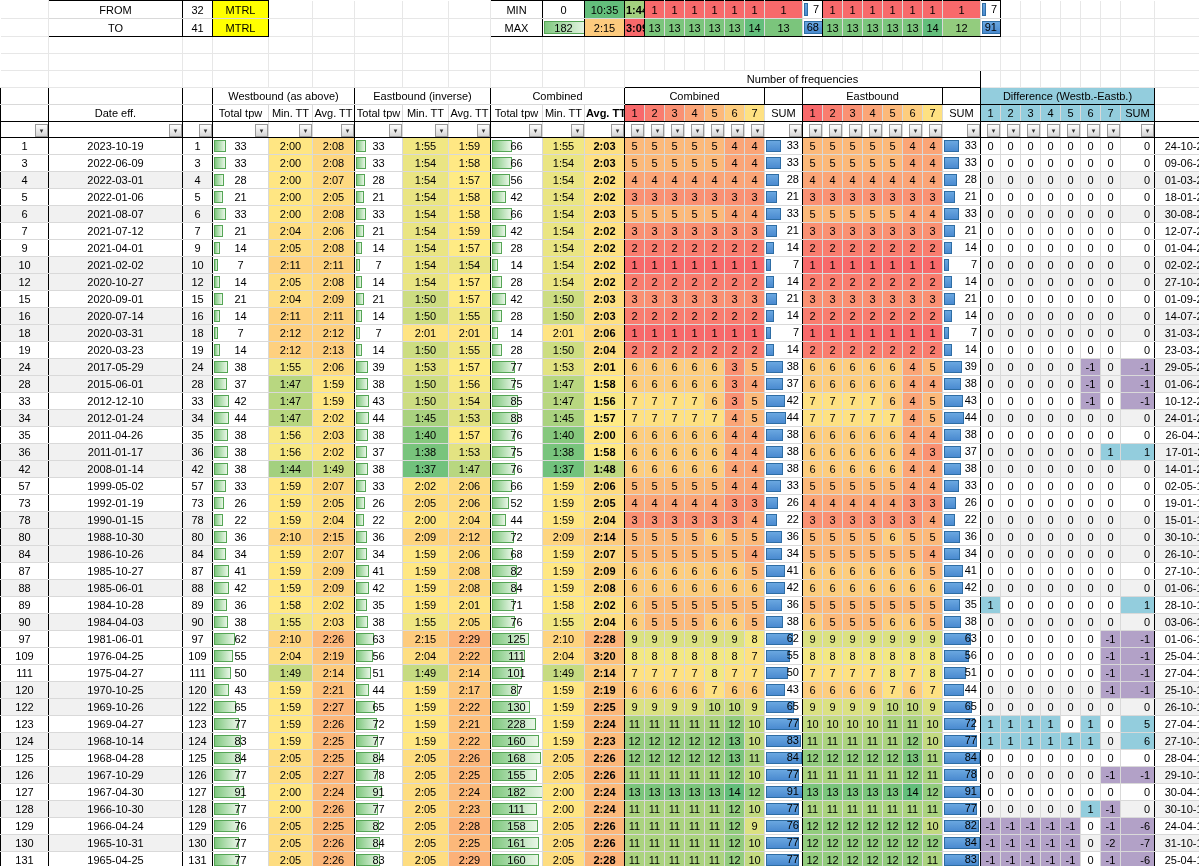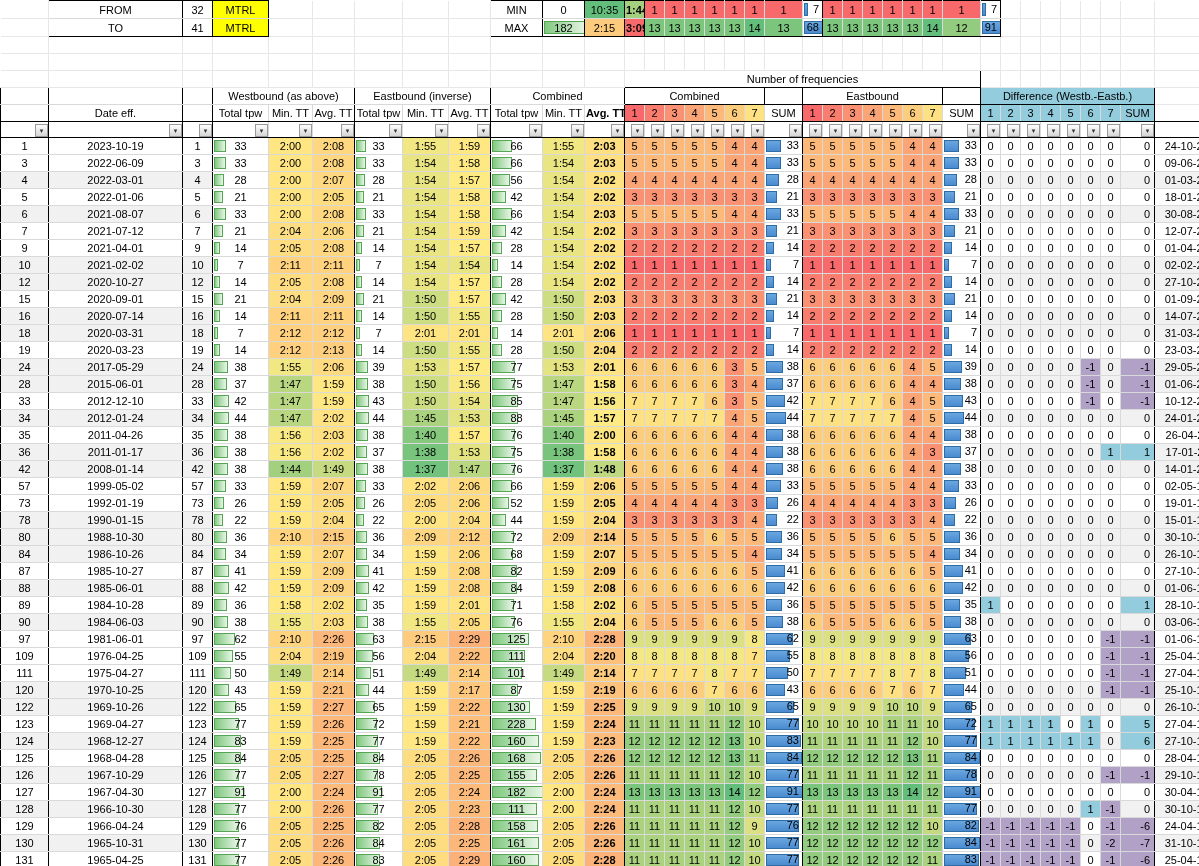--- a/index.html
+++ b/index.html
@@ -1692,7 +1692,7 @@
       </tr>
       <tr style="height: 16px;">
         <td class="bl br band">90</td>
-        <td class="br band">1984-06-03</td>
+        <td class="br band">1984-04-03</td>
         <td class="br band">90</td>
         <td class="barcell bl"><span class="gbar" style="width:21%"></span><span class="barnum">38</span></td>
         <td style="background: rgb(241, 231, 131);">1:55</td>

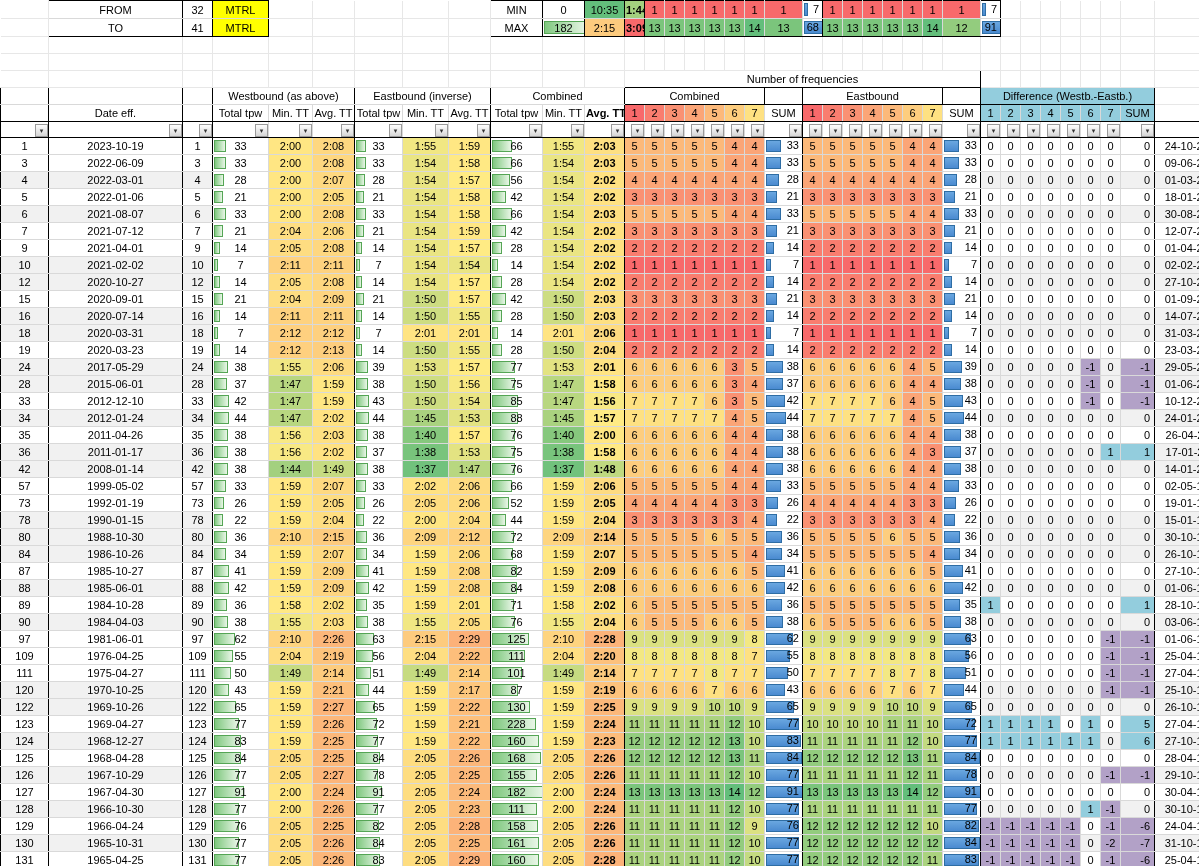--- a/index.html
+++ b/index.html
@@ -1792,7 +1792,7 @@
         <td class="br" style="background: rgb(253, 190, 123);">2:22</td>
         <td class="barcell"><span class="gbar" style="width:61%"></span><span class="barnum">111</span></td>
         <td style="background: rgb(254, 222, 130);">2:04</td>
-        <td class="bold br" style="background: rgb(253, 193, 124);">2:20</td>
+        <td class="bold br" style="background: rgb(253, 193, 124);">3:20</td>
         <td style="background: rgb(243, 232, 131);">8</td>
         <td style="background: rgb(243, 232, 131);">8</td>
         <td style="background: rgb(243, 232, 131);">8</td>

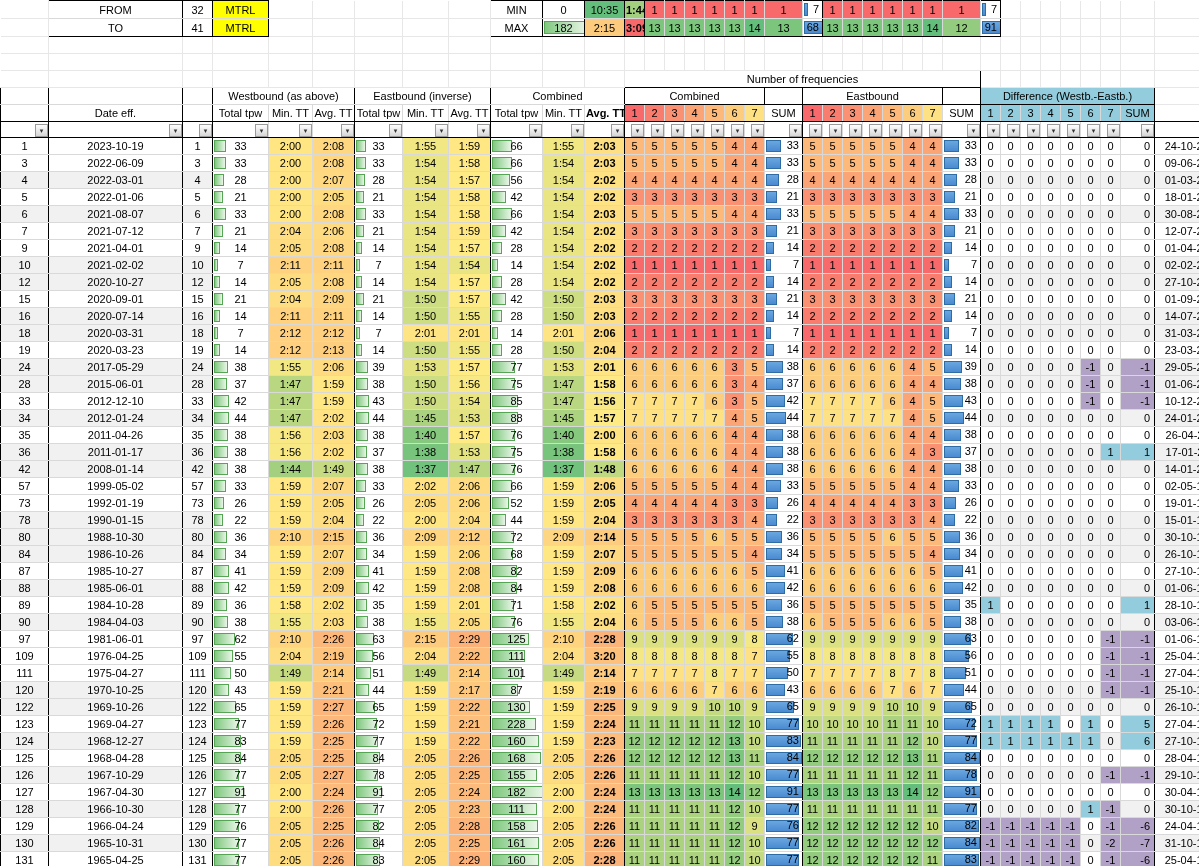--- a/index.html
+++ b/index.html
@@ -2007,7 +2007,7 @@
       </tr>
       <tr style="height: 16px;">
         <td class="bl br band">124</td>
-        <td class="br band">1968-12-27</td>
+        <td class="br band">1968-10-14</td>
         <td class="br band">124</td>
         <td class="barcell bl"><span class="gbar" style="width:46%"></span><span class="barnum">83</span></td>
         <td style="background: rgb(255, 231, 131);">1:59</td>

